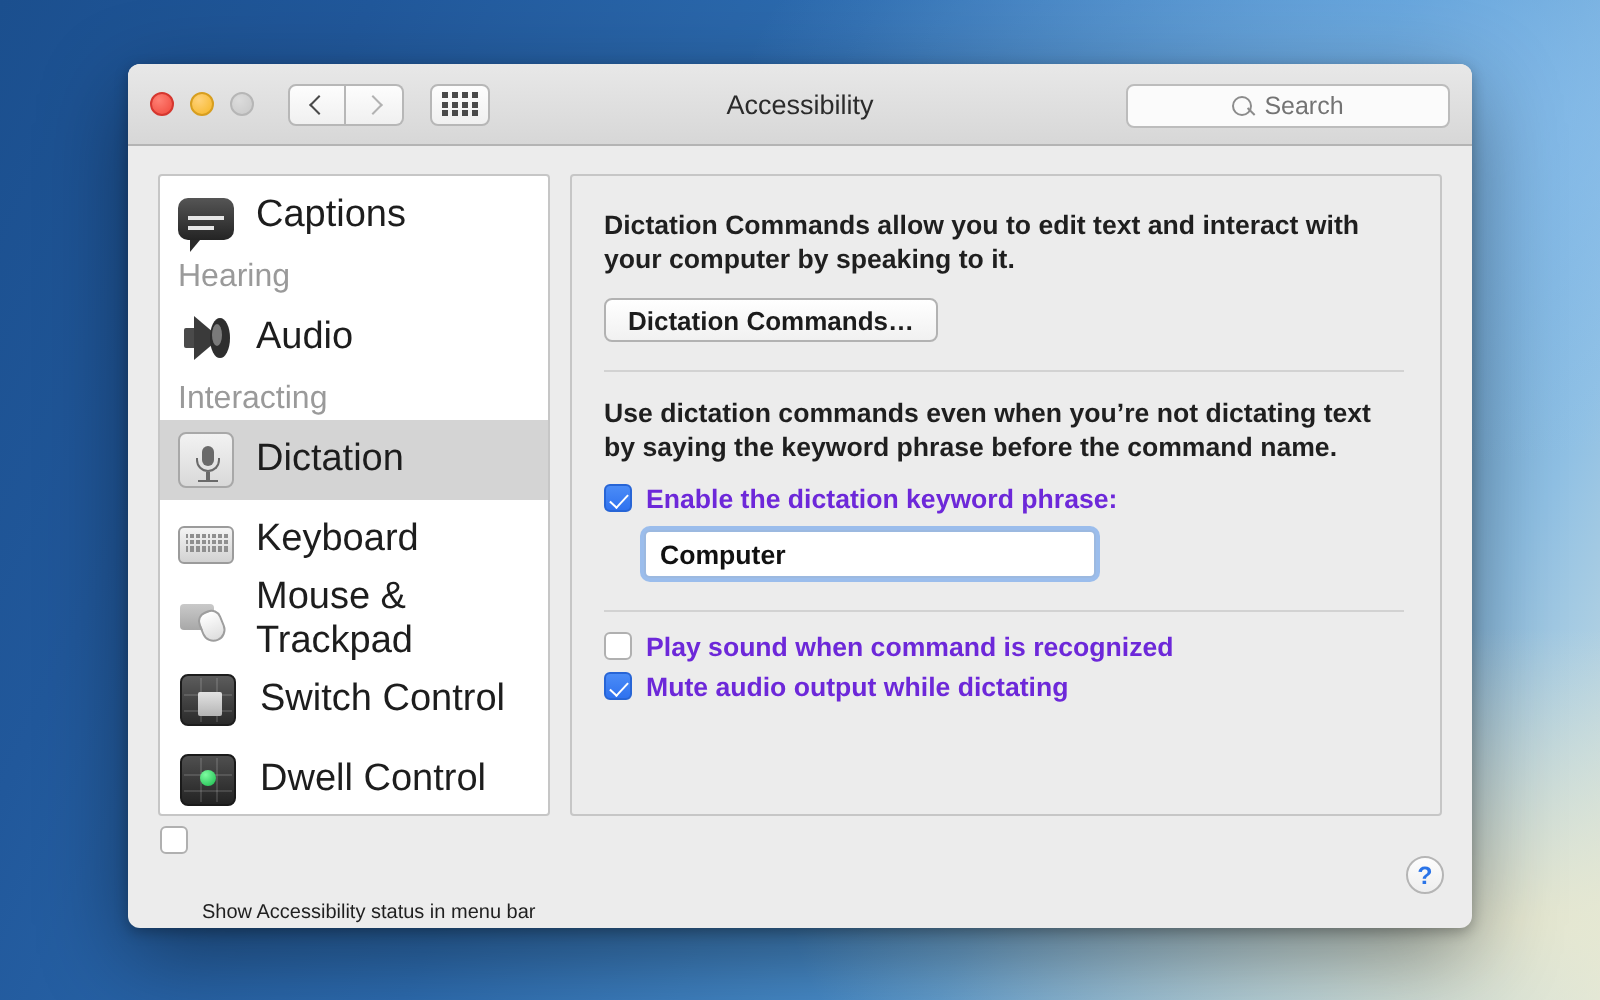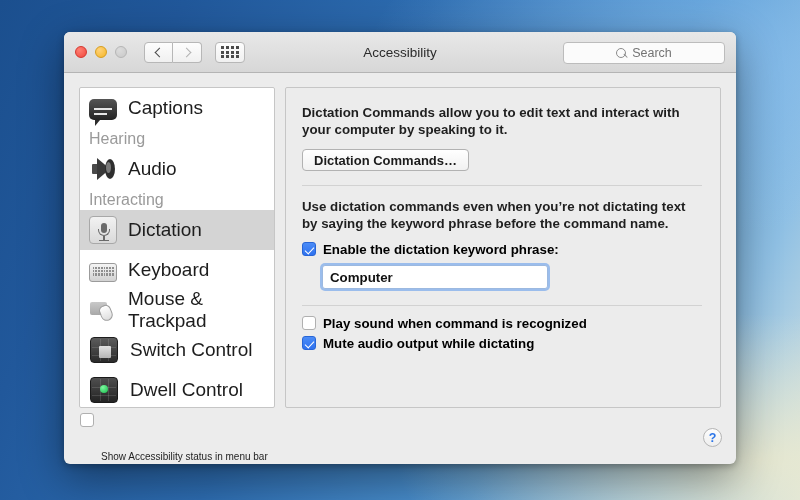--- a/index.html
+++ b/index.html
@@ -157,7 +157,7 @@
   .sep { height: 1px; background: #d2d2d2; margin: 14px 0 12px 0; }
 
   .cbrow { display: flex; align-items: flex-start; gap: 7px; margin-top: 2px; }
-  .cbrow .cbl { font-size: 13.3px; color: #000000; line-height: 15px; }
+  .cbrow .cbl { font-size: 13.3px; color: #6d28d9; line-height: 15px; }
   .cbox { width: 14px; height: 14px; border-radius: 3px; flex: 0 0 14px; position: relative; }
   .cbox.off { background: #fff; border: 1px solid #b0b0b0; }
   .cbox.on  { background: linear-gradient(#4b8cf7, #2f72ef); border: 1px solid #2765d6; }

